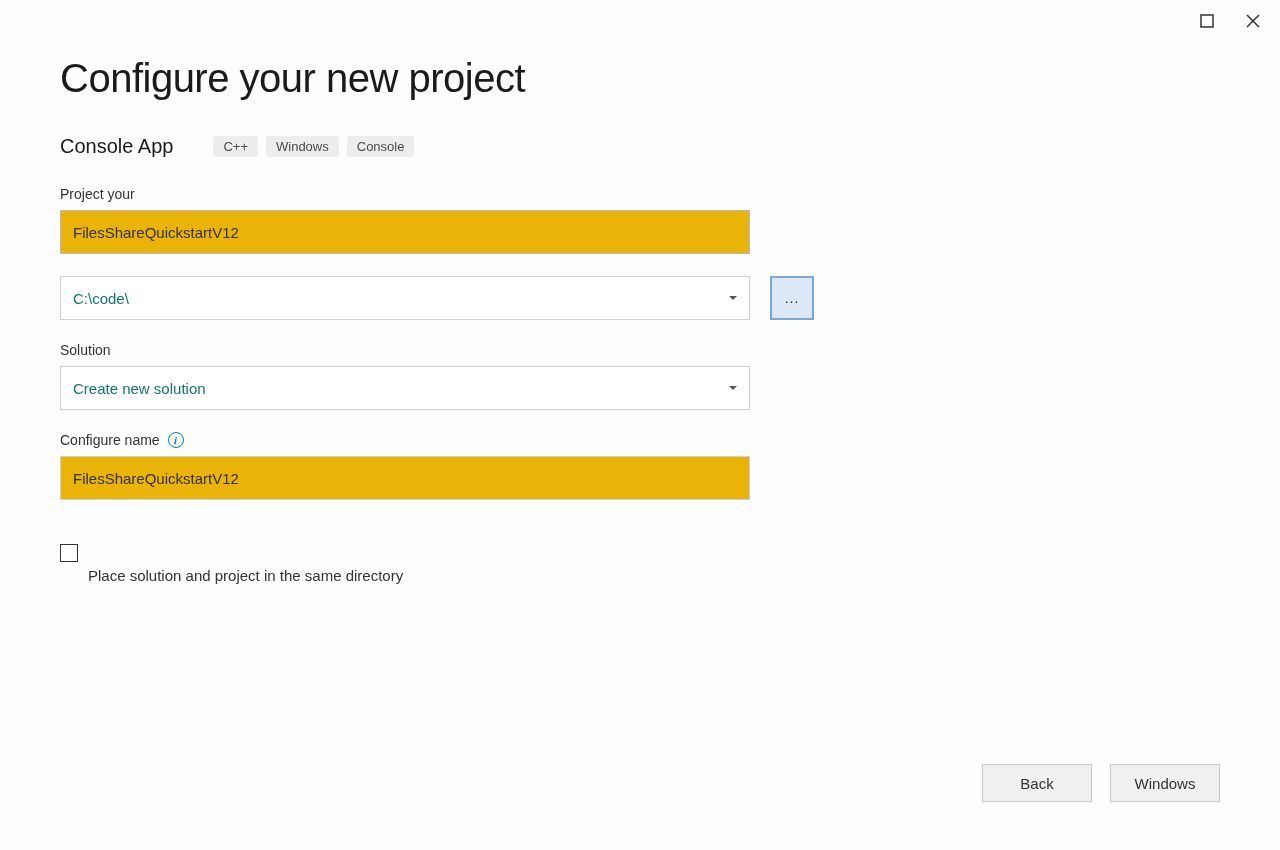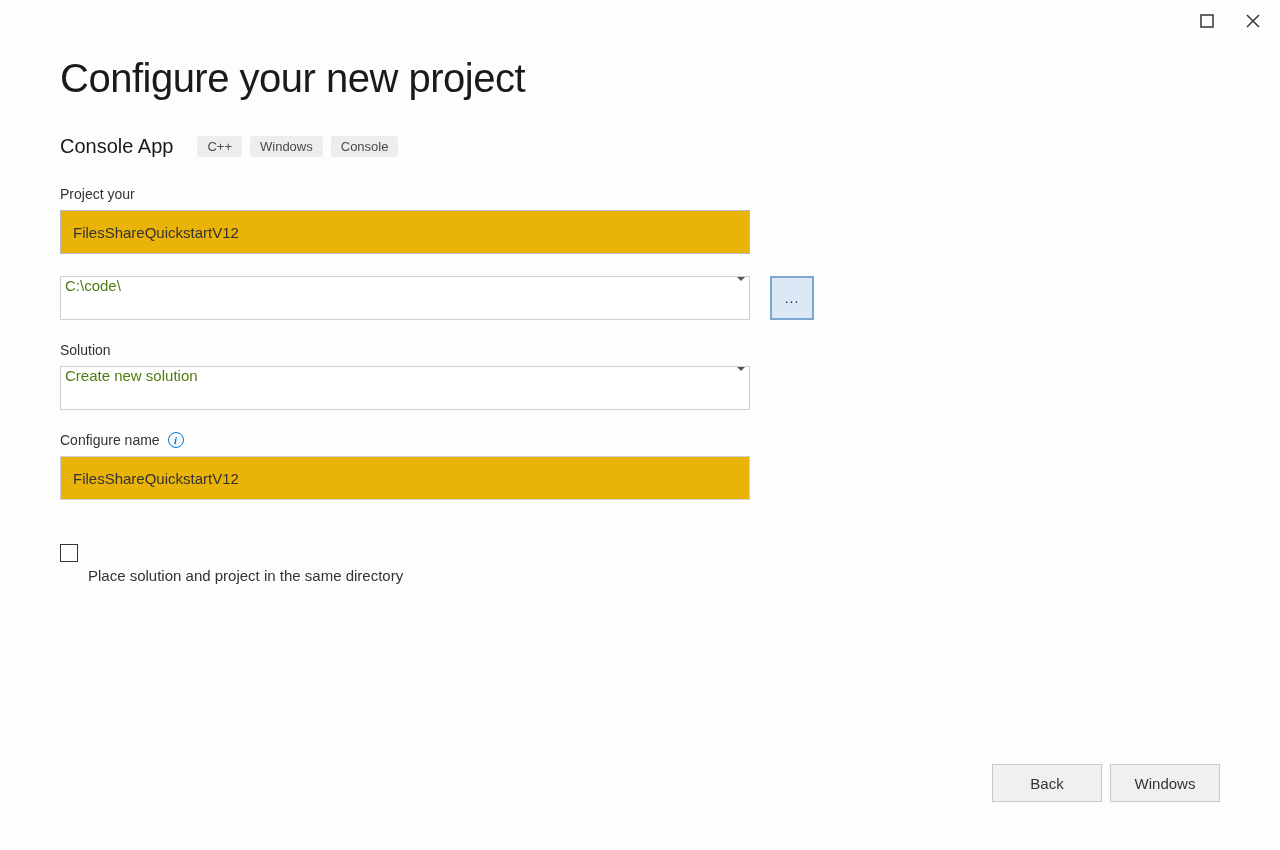--- a/index.html
+++ b/index.html
@@ -38,7 +38,7 @@
     .subtitle-row {
       display: flex;
       align-items: center;
-      gap: 24px;
+      gap: 40px;
       margin-bottom: 28px;
     }
     .subtitle {

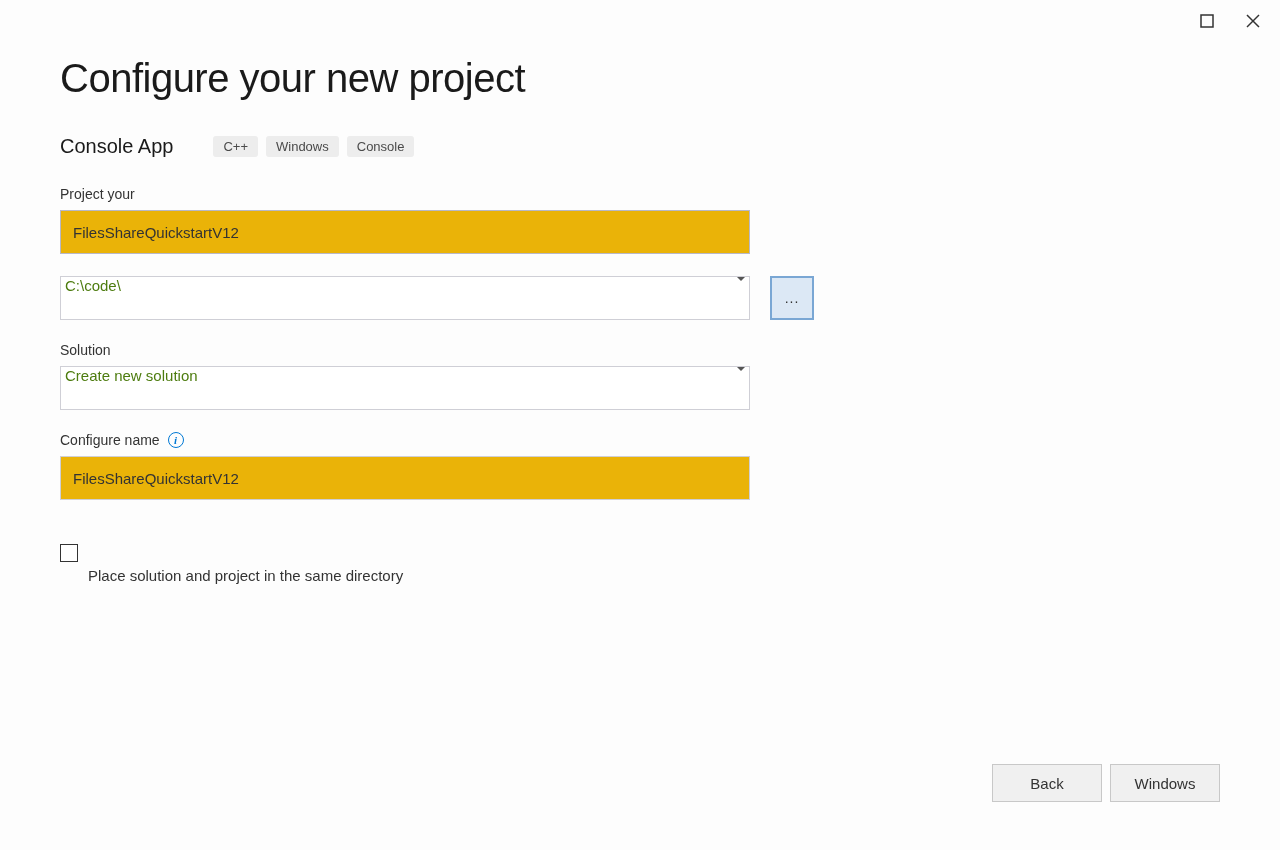--- a/index.html
+++ b/index.html
@@ -91,11 +91,11 @@
       height: 44px;
       border: 1px solid #cfcfd6;
       background: #fff;
-      padding: 0 4px;
-      font-size: 15px;
-      color: #4d7c0f;
-      display: flex;
-      align-items: flex-start;
+      padding: 0 12px;
+      font-size: 15px;
+      color: #0f766e;
+      display: flex;
+      align-items: center;
       justify-content: space-between;
       cursor: pointer;
     }

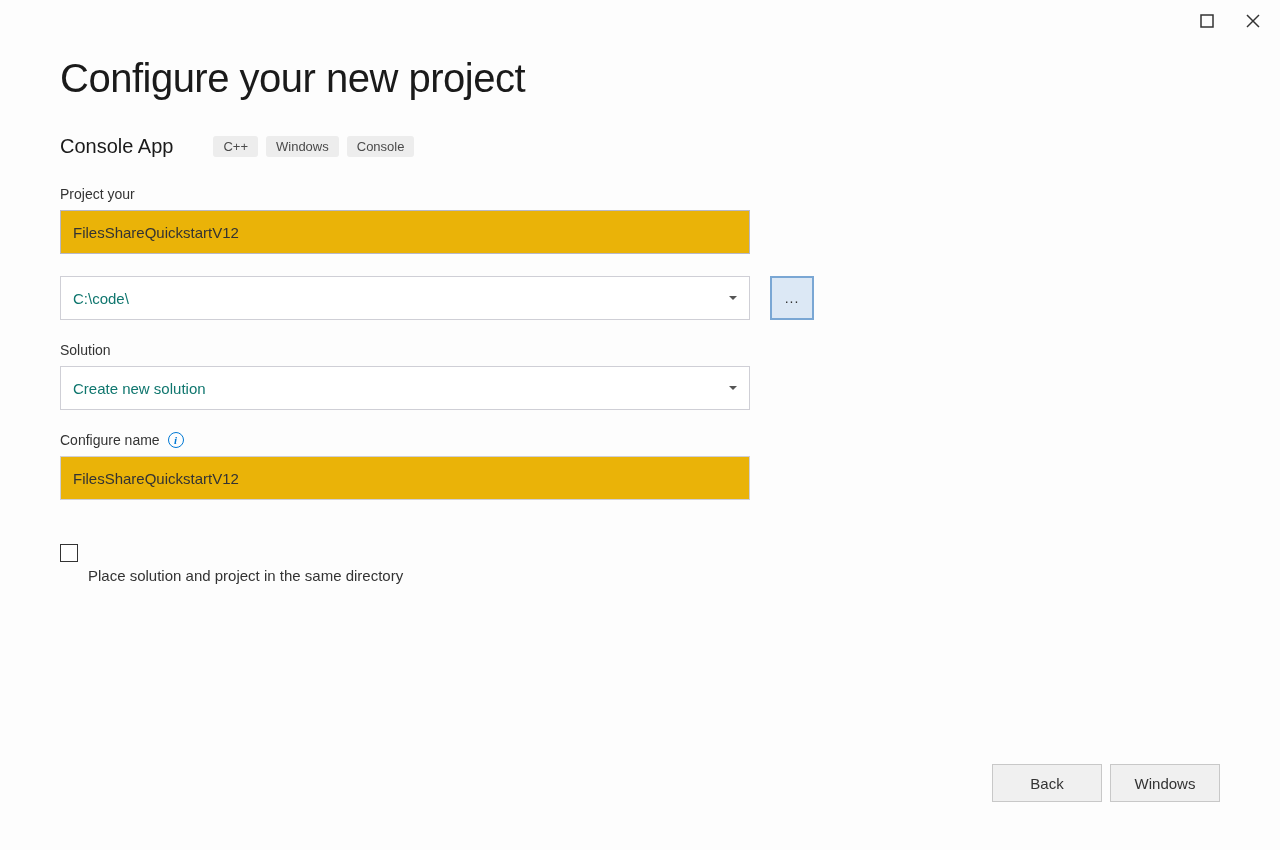--- a/index.html
+++ b/index.html
@@ -156,7 +156,7 @@
       bottom: 48px;
       right: 60px;
       display: flex;
-      gap: 8px;
+      gap: 18px;
       padding-left: 32px;
     }
     .footer-button {

